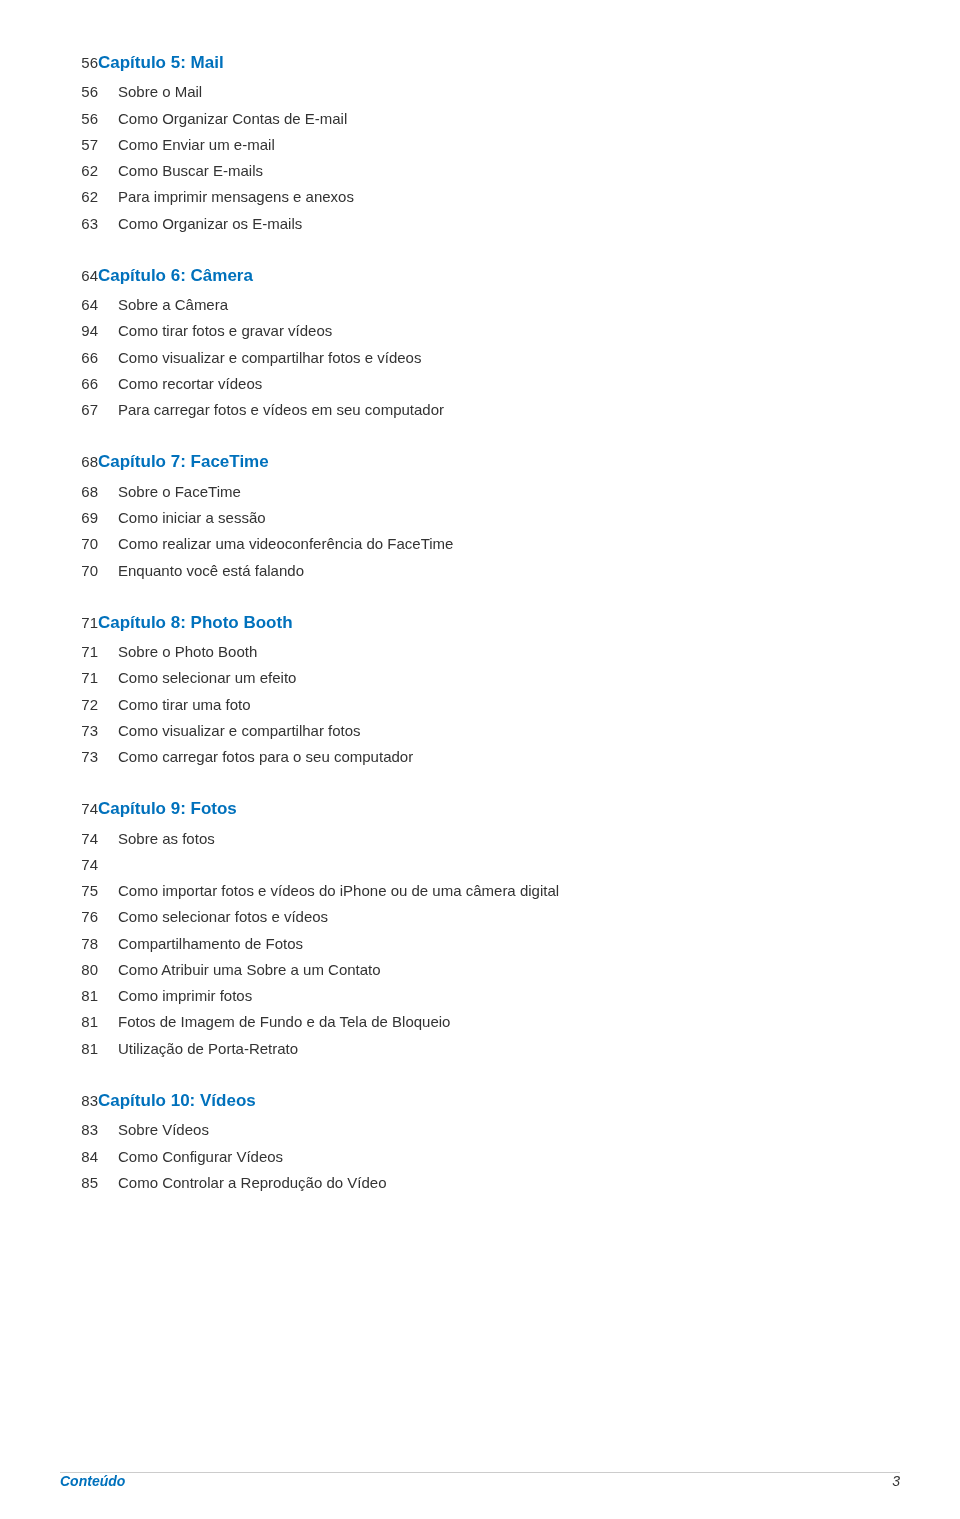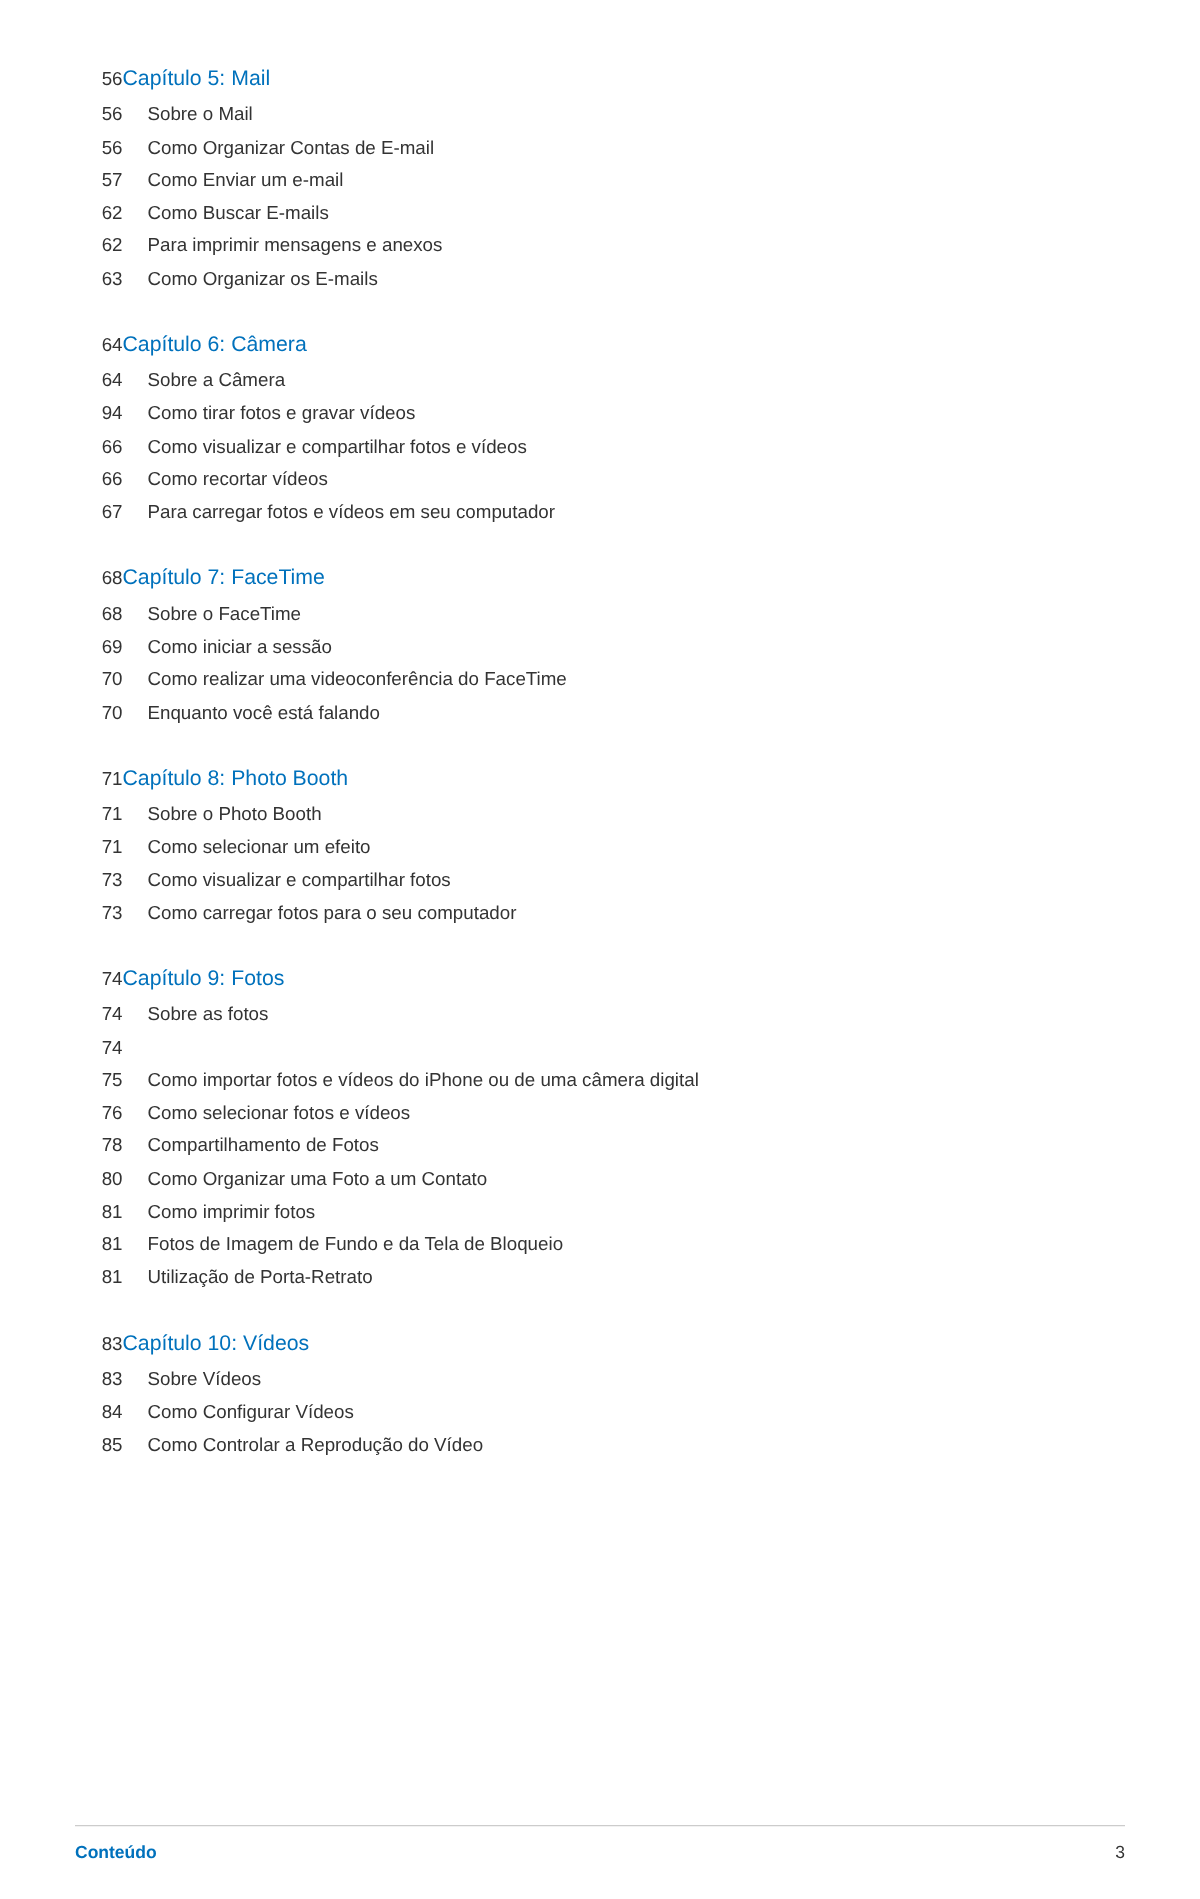--- a/index.html
+++ b/index.html
@@ -45,7 +45,7 @@
 
     .chapter-title {
       font-size: 17px;
-      font-weight: normal;
+      font-weight: bold;
       color: #0071BC;
     }
 

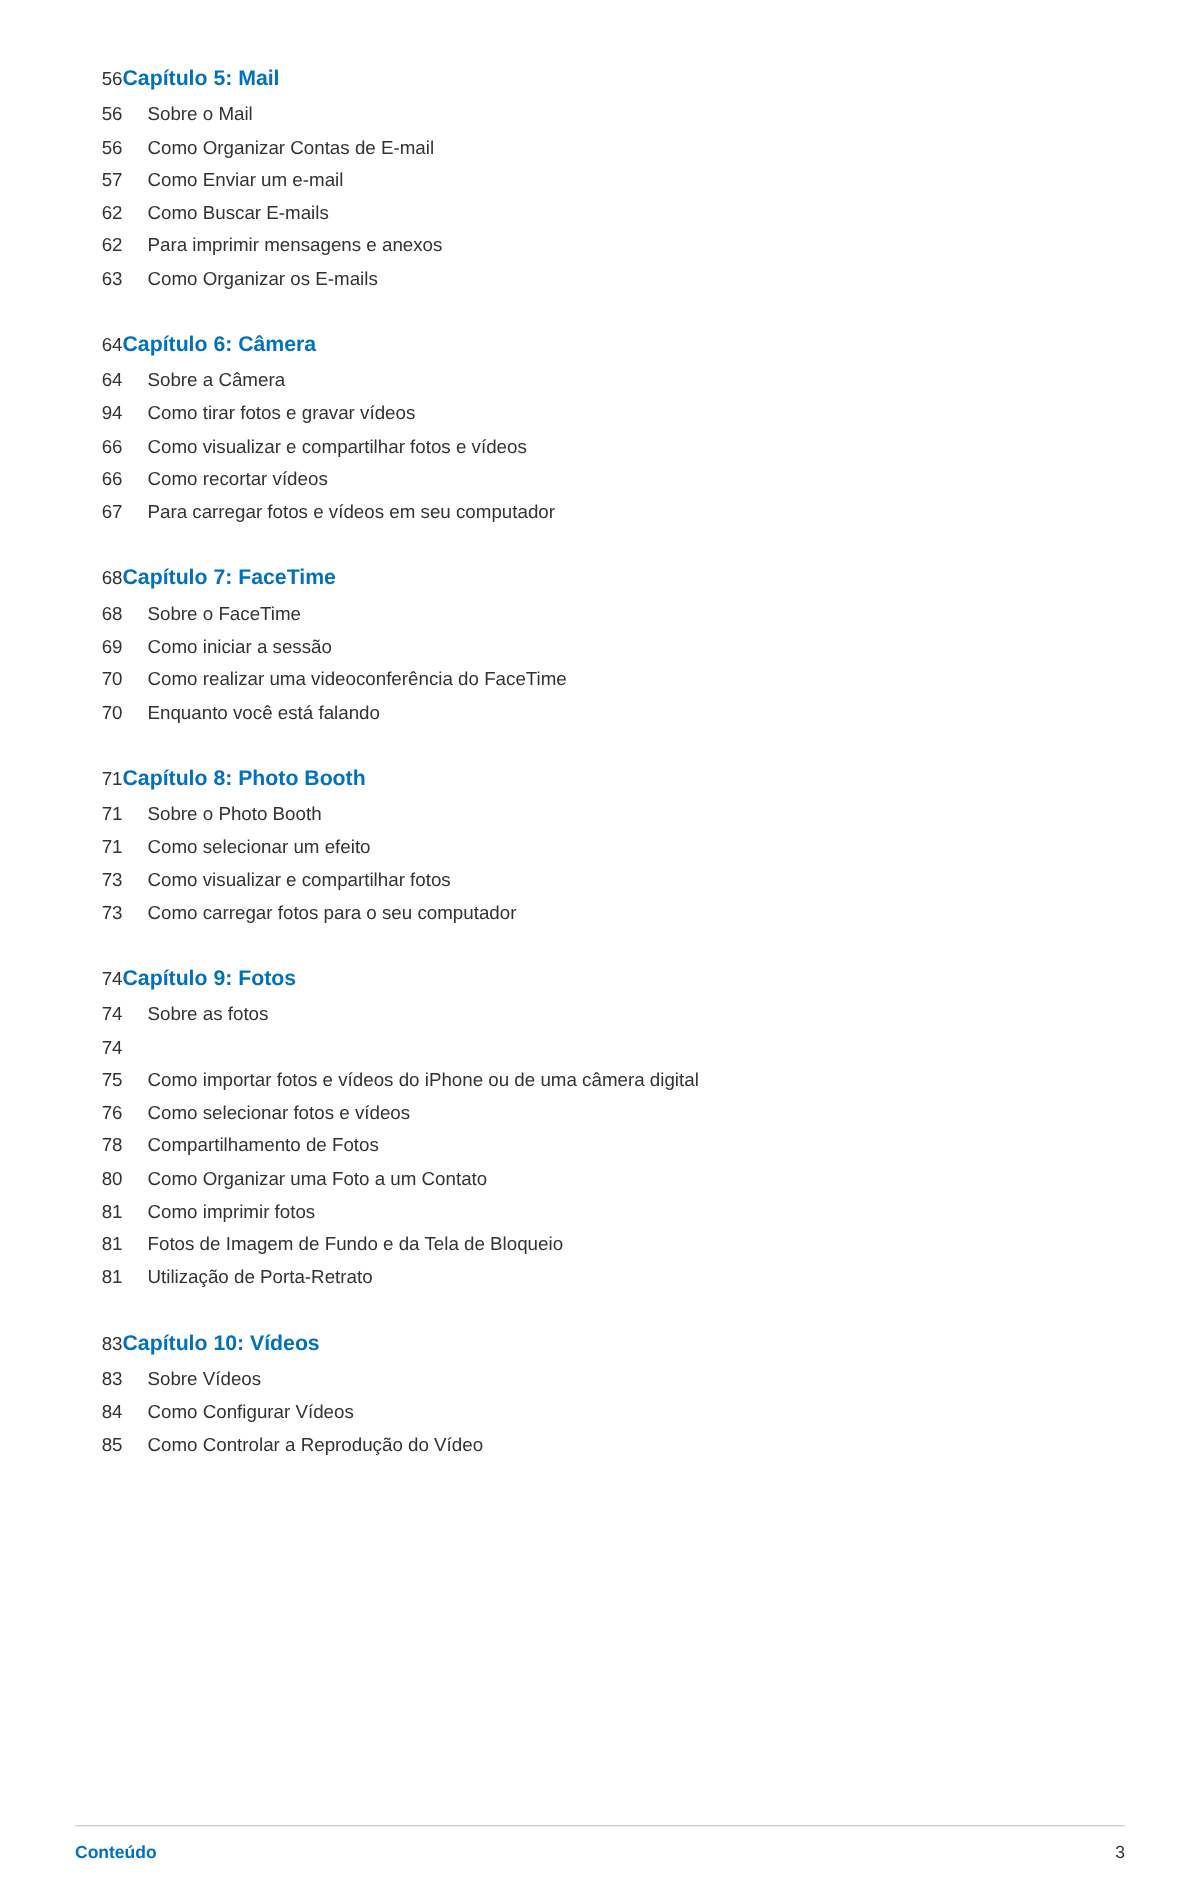--- a/index.html
+++ b/index.html
@@ -174,6 +174,10 @@
         <span class="entry-text">Como selecionar um efeito</span>
       </div>
       <div class="toc-row">
+        <span class="page-num">72</span>
+        <span class="entry-text">Como tirar uma foto</span>
+      </div>
+      <div class="toc-row">
         <span class="page-num">73</span>
         <span class="entry-text">Como visualizar e compartilhar fotos</span>
       </div>

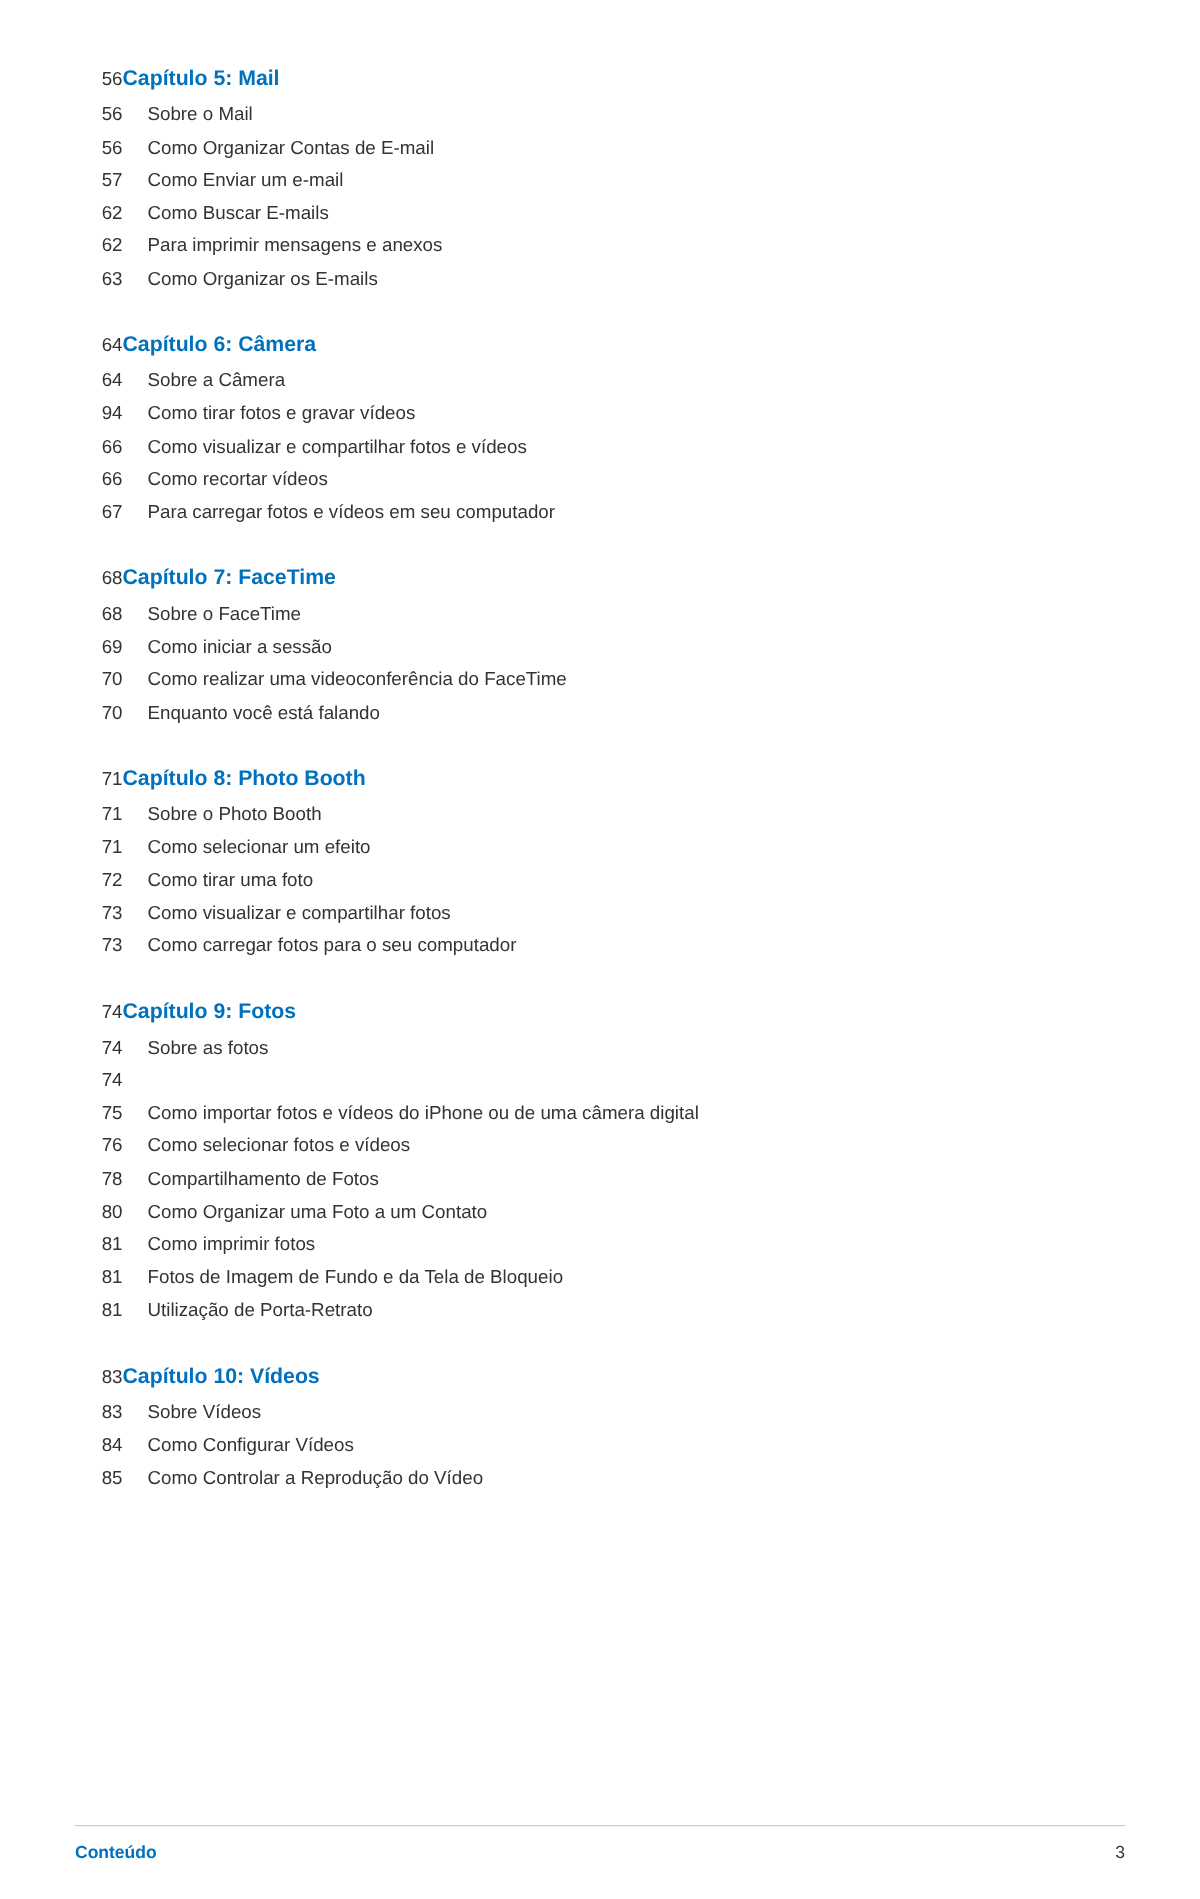--- a/index.html
+++ b/index.html
@@ -212,7 +212,7 @@
       </div>
       <div class="toc-row">
         <span class="page-num">80</span>
-        <span class="entry-text">Como Organizar uma Foto a um Contato</span>
+        <span class="entry-text">Como Atribuir uma Sobre a um Contato</span>
       </div>
       <div class="toc-row">
         <span class="page-num">81</span>

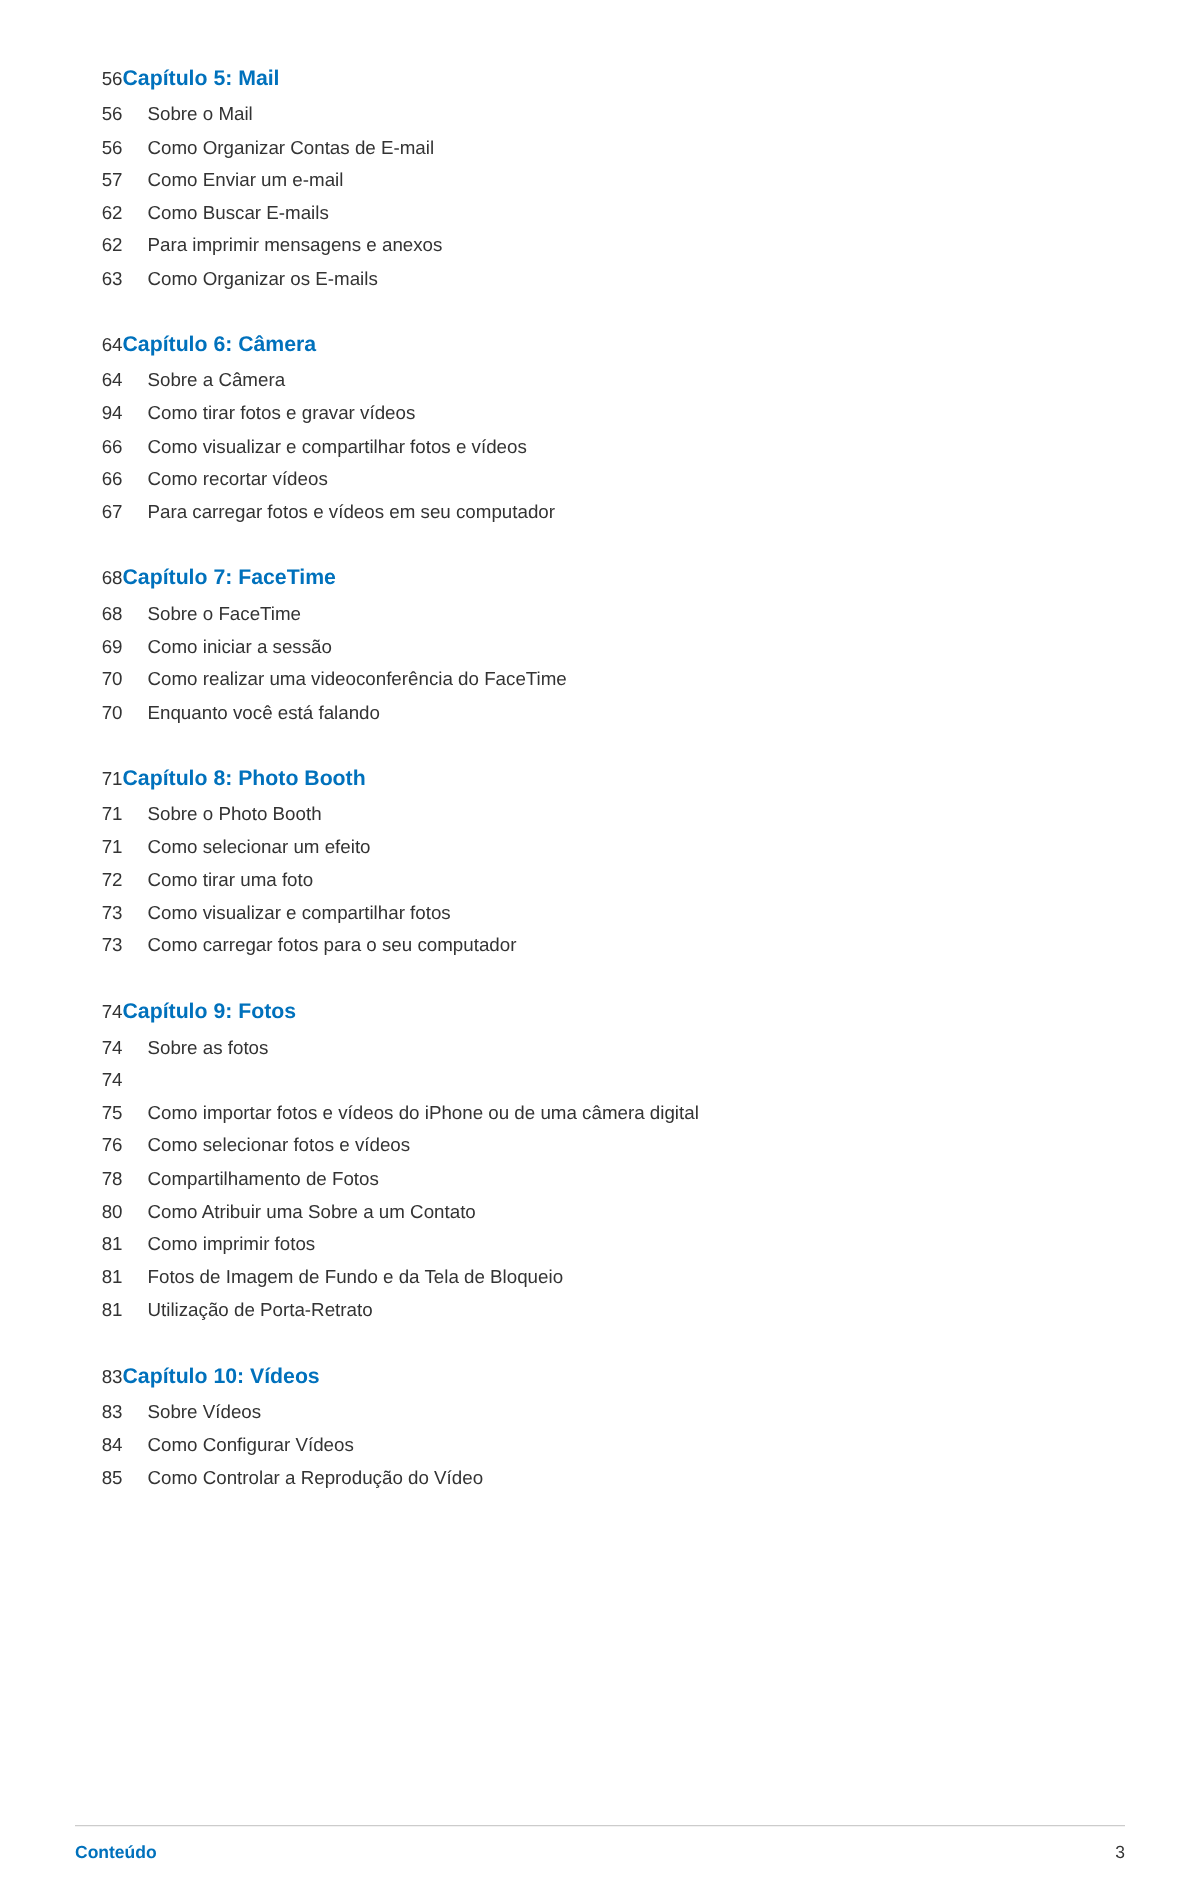--- a/index.html
+++ b/index.html
@@ -64,7 +64,7 @@
       justify-content: space-between;
       align-items: center;
       border-top: 1px solid #cccccc;
-      padding-top: 12px;
+      font-style: italic;
     }
 
     .footer-label {

